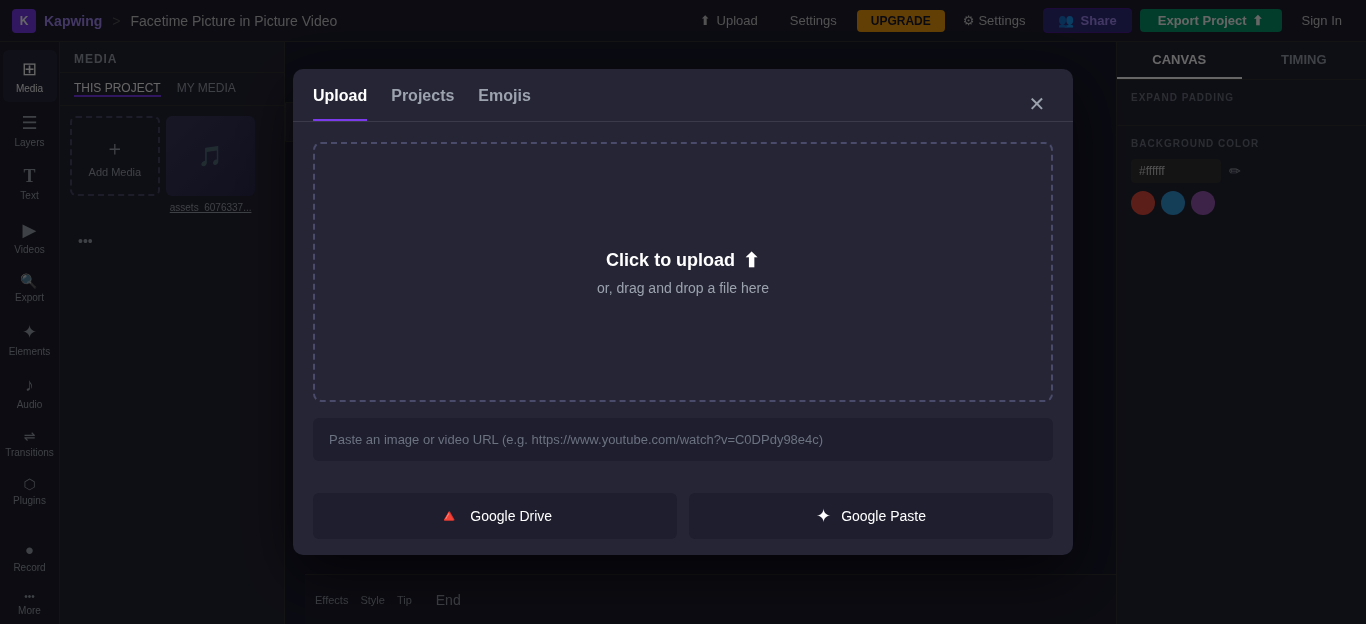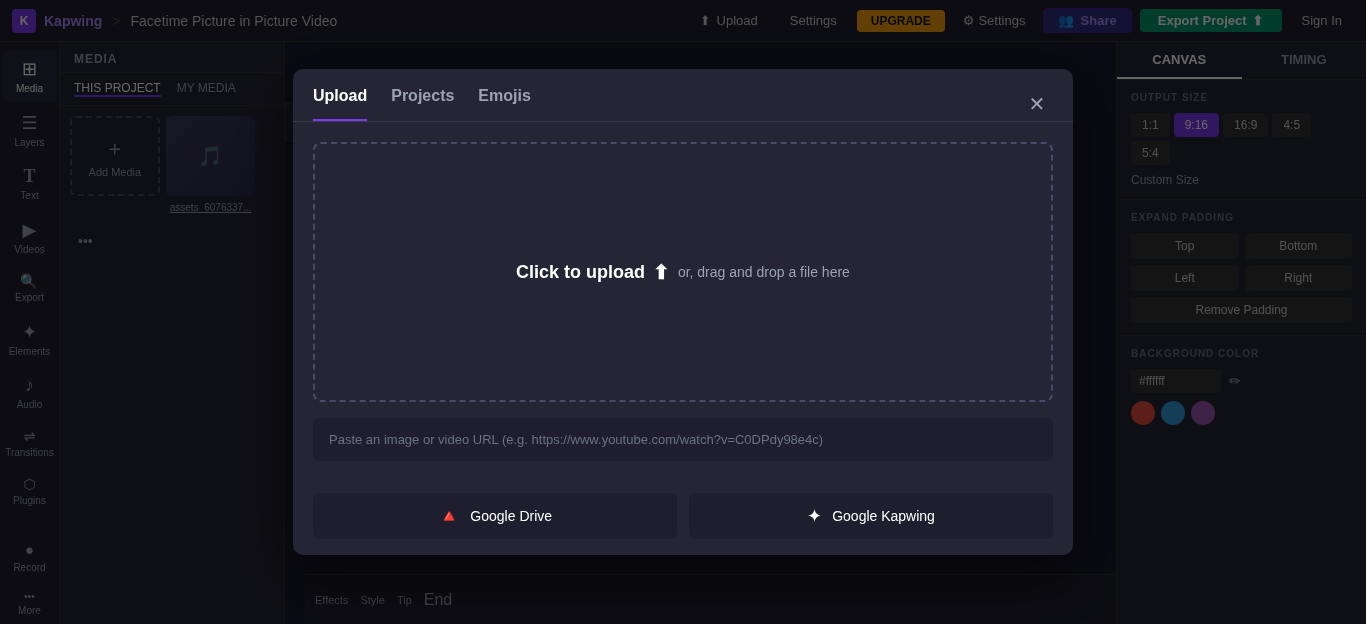--- a/index.html
+++ b/index.html
@@ -230,17 +230,6 @@
       <div class="right-tab">TIMING</div>
     </div>
     <div class="right-section">
-      <div class="right-section-label">OUTPUT SIZE</div>
-      <div class="ratio-buttons">
-        <div class="ratio-btn">1:1</div>
-        <div class="ratio-btn active">9:16</div>
-        <div class="ratio-btn">16:9</div>
-        <div class="ratio-btn">4:5</div>
-        <div class="ratio-btn">5:4</div>
-      </div>
-      <div class="custom-size-link">Custom Size</div>
-    </div>
-    <div class="right-section">
       <div class="right-section-label">EXPAND PADDING</div>
       <div class="padding-grid">
         <div class="padding-btn">Top</div>

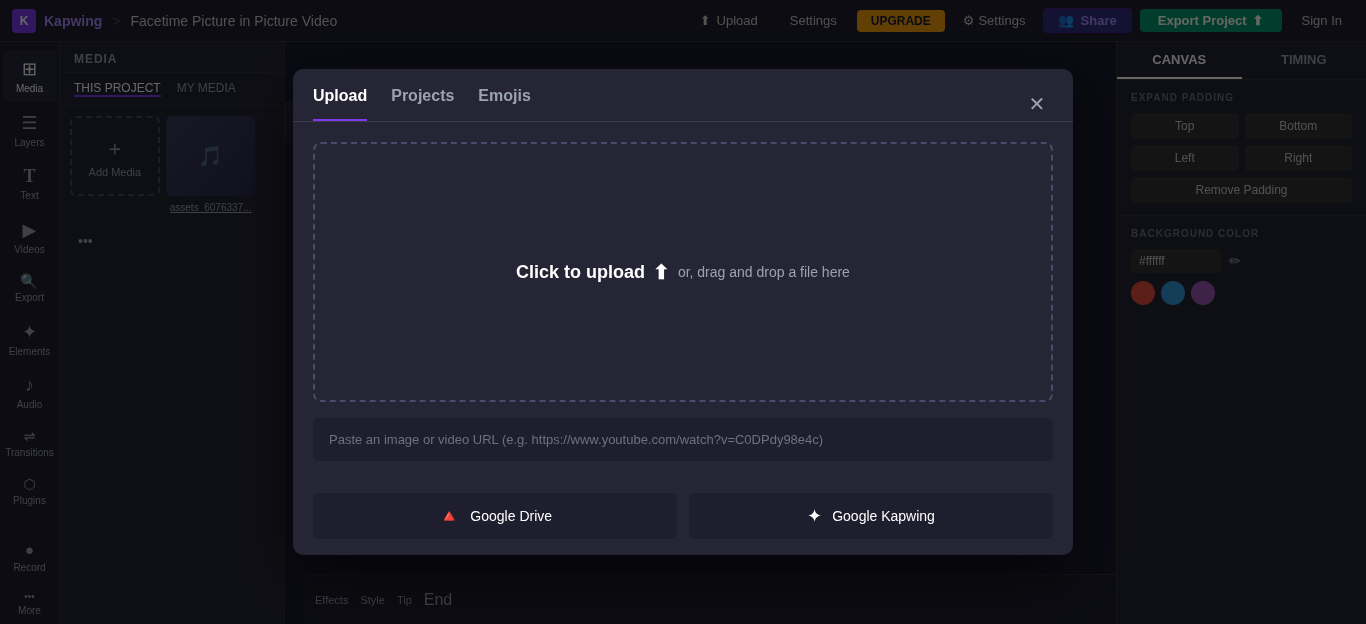--- a/index.html
+++ b/index.html
@@ -231,12 +231,6 @@
     </div>
     <div class="right-section">
       <div class="right-section-label">EXPAND PADDING</div>
-      <div class="padding-grid">
-        <div class="padding-btn">Top</div>
-        <div class="padding-btn">Bottom</div>
-        <div class="padding-btn">Left</div>
-        <div class="padding-btn">Right</div>
-      </div>
       <div class="remove-padding-btn">Remove Padding</div>
     </div>
     <div class="color-section">

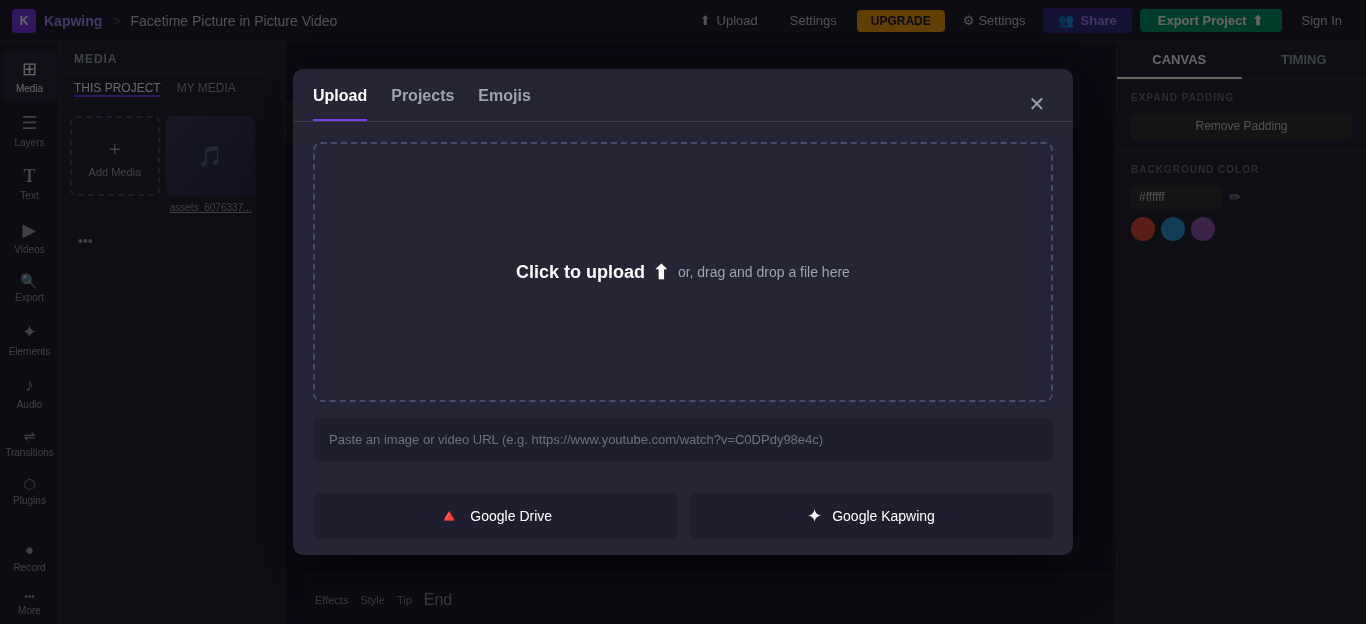--- a/index.html
+++ b/index.html
@@ -231,7 +231,6 @@
     </div>
     <div class="right-section">
       <div class="right-section-label">EXPAND PADDING</div>
-      <div class="remove-padding-btn">Remove Padding</div>
     </div>
     <div class="color-section">
       <div class="right-section-label">BACKGROUND COLOR</div>

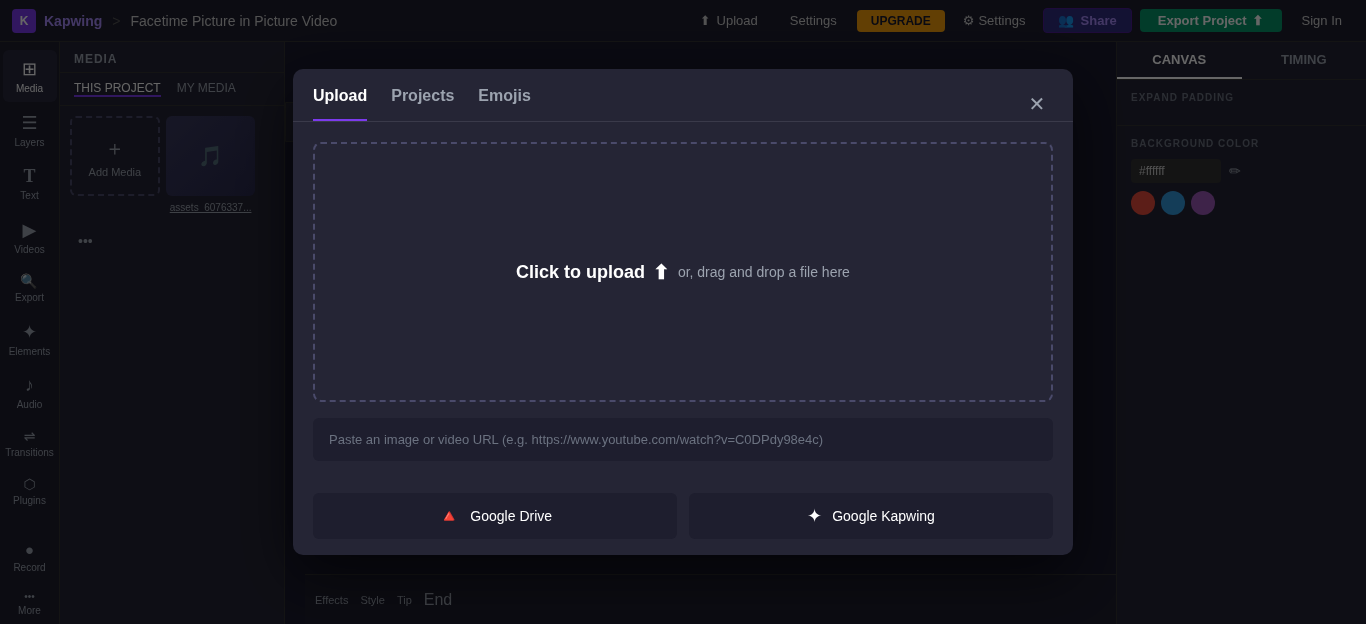--- a/index.html
+++ b/index.html
@@ -87,7 +87,7 @@
     .modal-close { margin-left: auto; width: 32px; height: 32px; display: flex; align-items: center; justify-content: center; cursor: pointer; color: #9ca3af; font-size: 20px; border-radius: 50%; }
     .modal-divider { border: none; border-top: 1px solid #3a3a4a; margin: 0; }
     .modal-body { padding: 20px; flex: 1; }
-    .upload-zone { border: 2px dashed #4a4a6a; border-radius: 8px; height: 260px; display: flex; flex-direction: row; align-items: center; justify-content: center; cursor: pointer; gap: 8px; }
+    .upload-zone { border: 2px dashed #4a4a6a; border-radius: 8px; height: 260px; display: flex; flex-direction: column; align-items: center; justify-content: center; cursor: pointer; gap: 8px; }
     .upload-text { font-size: 18px; font-weight: 600; color: #fff; display: flex; align-items: center; gap: 8px; }
     .upload-sub { font-size: 14px; color: #9ca3af; }
     .url-input { width: 100%; background: #1e1e2e; border: none; outline: none; color: #9ca3af; font-size: 13px; padding: 14px 16px; border-radius: 6px; margin-top: 16px; }

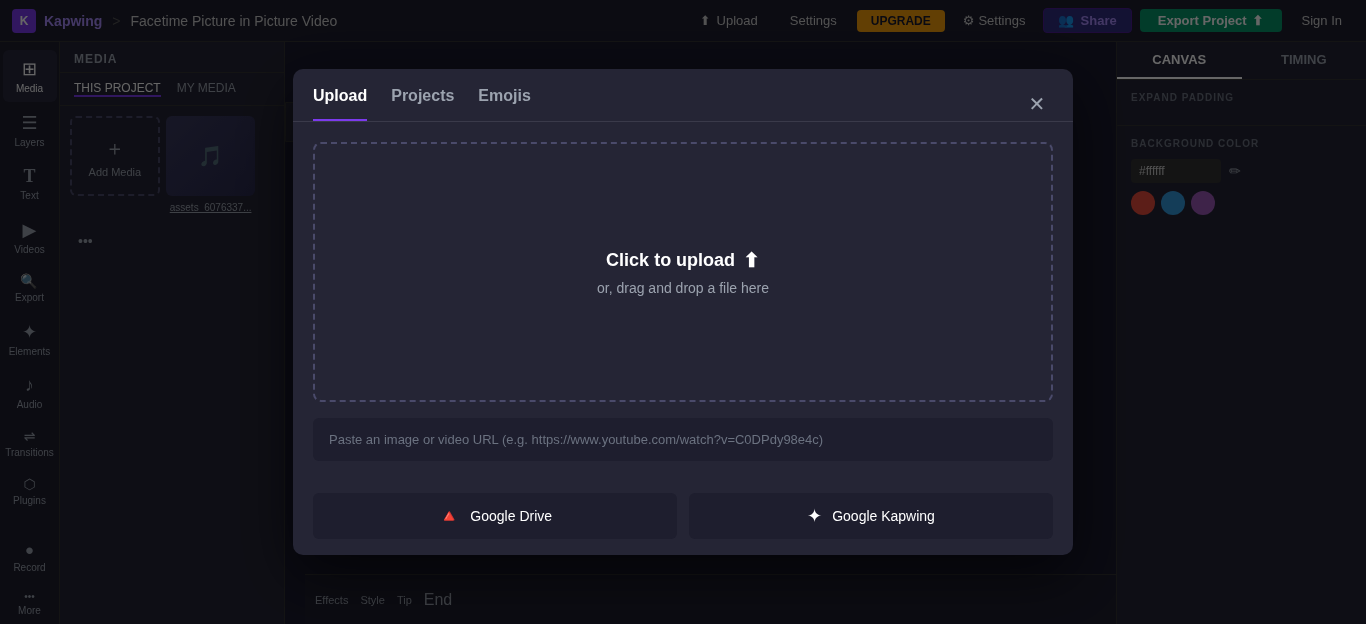--- a/index.html
+++ b/index.html
@@ -273,7 +273,7 @@
       </button>
       <button class="drive-btn">
         <span style="font-size:18px;">✦</span>
-        <span>Google Kapwing</span>
+        <span>Google Paste</span>
       </button>
     </div>
   </div>

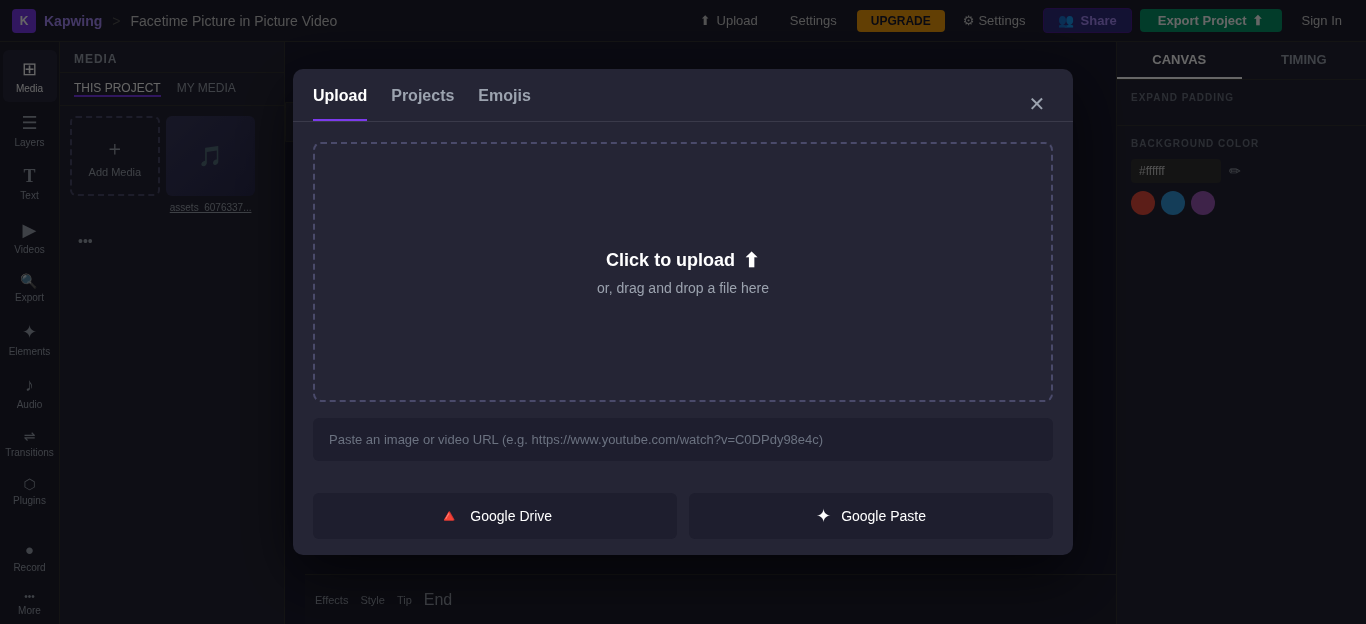--- a/index.html
+++ b/index.html
@@ -220,7 +220,7 @@
       <span style="font-size:11px;color:#9ca3af;cursor:pointer;">Effects</span>
       <span style="font-size:11px;color:#9ca3af;cursor:pointer;">Style</span>
       <span style="font-size:11px;color:#9ca3af;cursor:pointer;">Tip</span>
-      <span style="font-size:16px;color:#9ca3af;cursor:pointer;">End</span>
+      <span style="font-size:14px;color:#9ca3af;cursor:pointer;margin-left:12px;">End</span>
     </div>
   </div>
 

